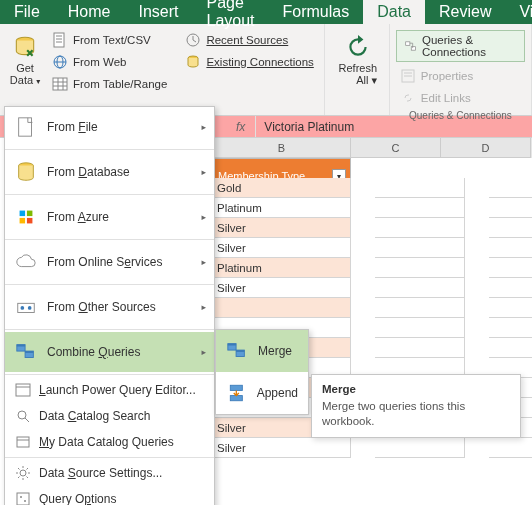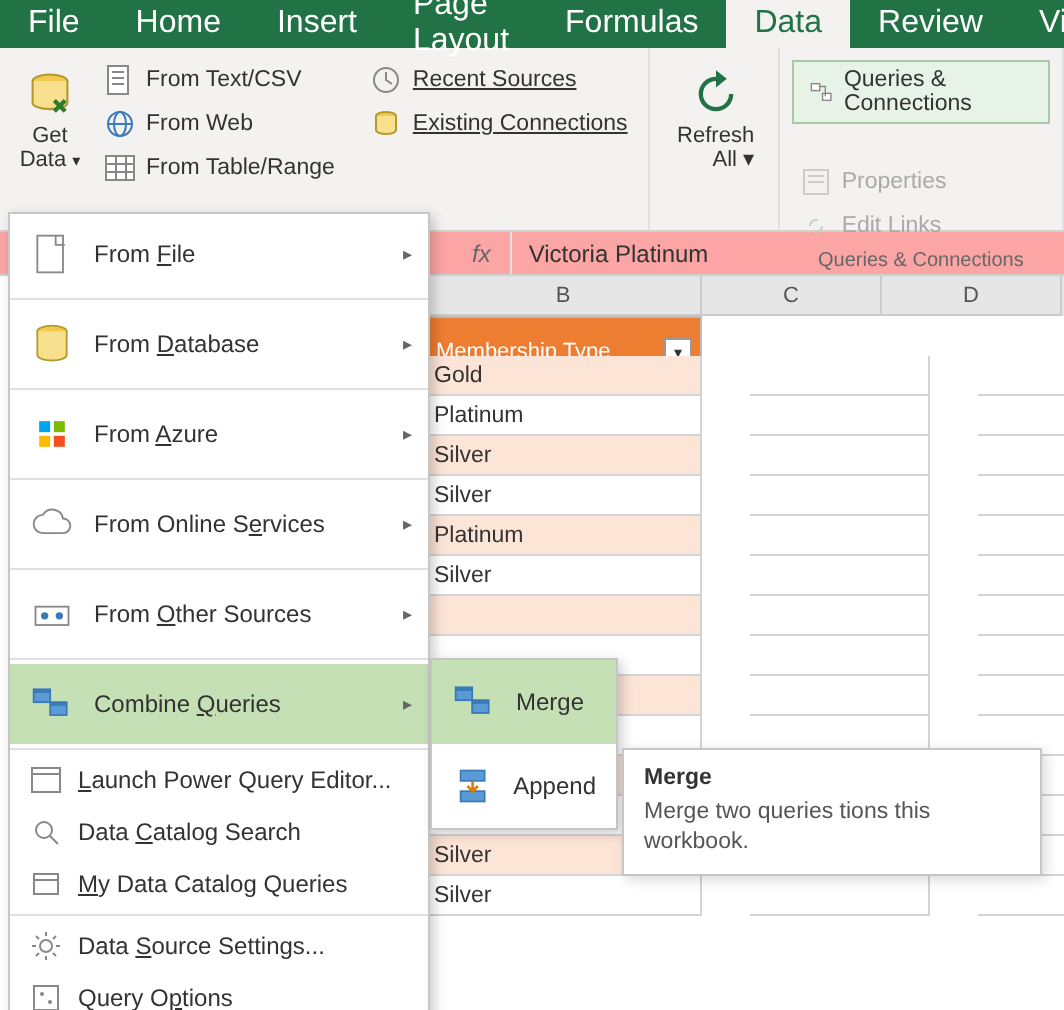--- a/index.html
+++ b/index.html
@@ -175,7 +175,7 @@
         <span>Queries &amp; Connections</span>
       </div>
     </div>
-    <div class="small-items" style="margin-top:17px;text-align:center;">
+    <div class="small-items" style="margin-top:2px;text-align:center;">
       <div class="small-item disabled">
         <svg class="ico" viewBox="0 0 16 16">
             <rect x="2" y="2" width="12" height="12" fill="none" stroke="#ccc"></rect>

